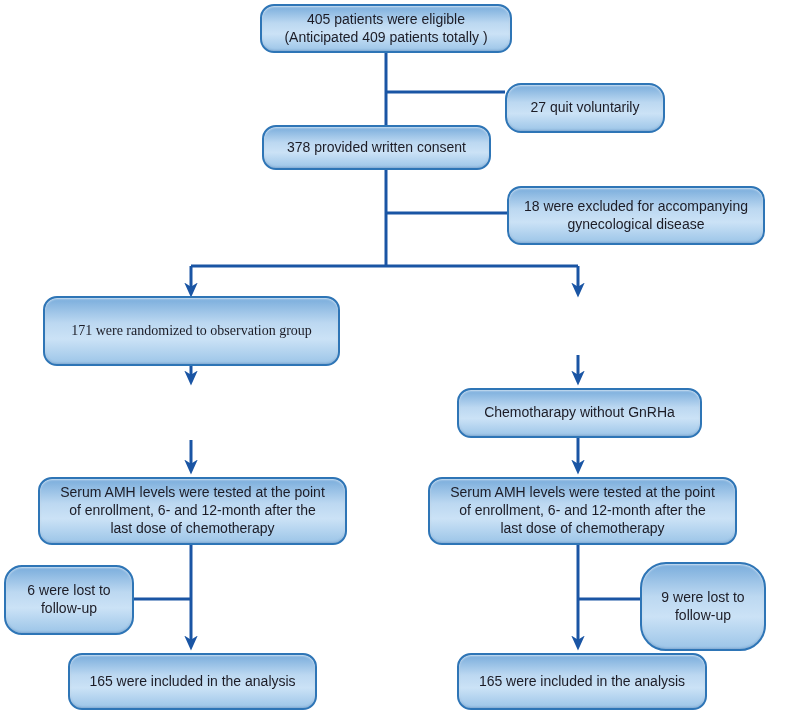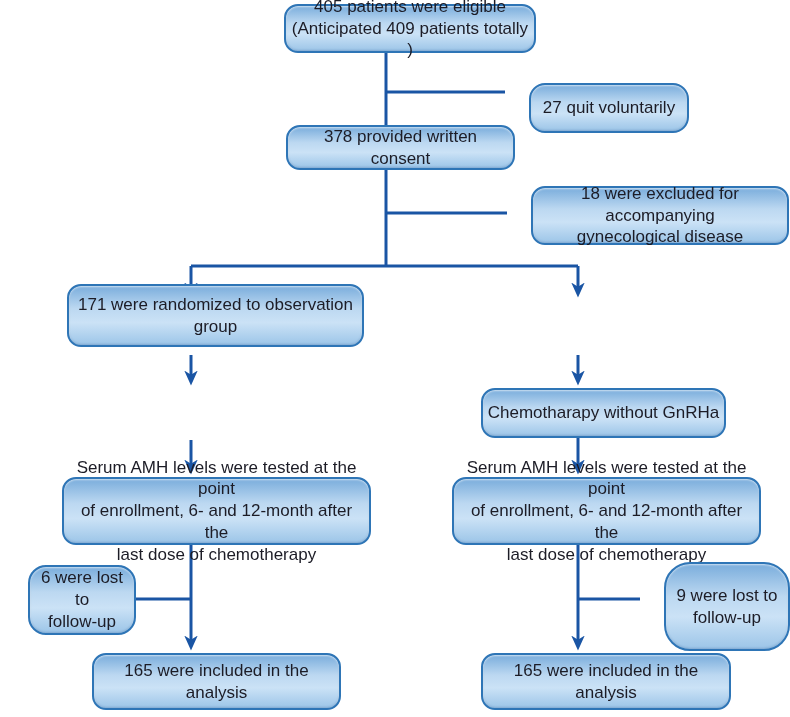--- a/index.html
+++ b/index.html
@@ -30,13 +30,12 @@
     background:linear-gradient(180deg,var(--fill-top) 0%,var(--fill-mid) 38%,var(--fill-light) 62%,var(--fill-bot) 100%);
     box-shadow:inset 0 1px 2px rgba(255,255,255,.65), inset 0 -1px 2px rgba(30,80,140,.25);
     color:var(--text);
-    font-size:17px;
+    font-size:14px;
     line-height:1.28;
     display:flex;align-items:center;justify-content:center;
     text-align:center;
     white-space:pre-line;
     padding:2px 4px;
-    margin-left:24px;
   }
   
   .n-eligible   {left:260px;top:4px;   width:252px;height:49px;}

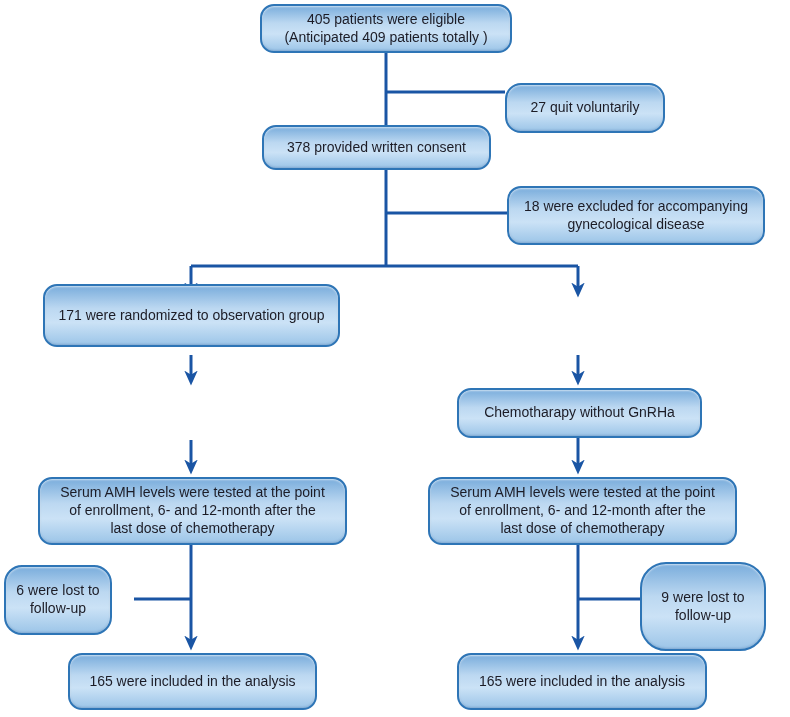--- a/index.html
+++ b/index.html
@@ -42,7 +42,7 @@
   .n-quit       {left:505px;top:83px;  width:160px;height:50px;border-radius:16px;}
   .n-consent    {left:262px;top:125px; width:229px;height:45px;}
   .n-excluded   {left:507px;top:186px; width:258px;height:59px;}
-  .n-obs        {left:43px; top:284px; width:297px;height:63px;}
+  .n-obs        {left:43px; top:296px; width:297px;height:70px;font-family:Liberation Serif, serif;}
   .n-ctrl       {left:435px;top:300px; width:297px;height:55px;}
   .n-chemo-l    {left:82px; top:388px; width:220px;height:52px;}
   .n-chemo-r    {left:457px;top:388px; width:245px;height:50px;}

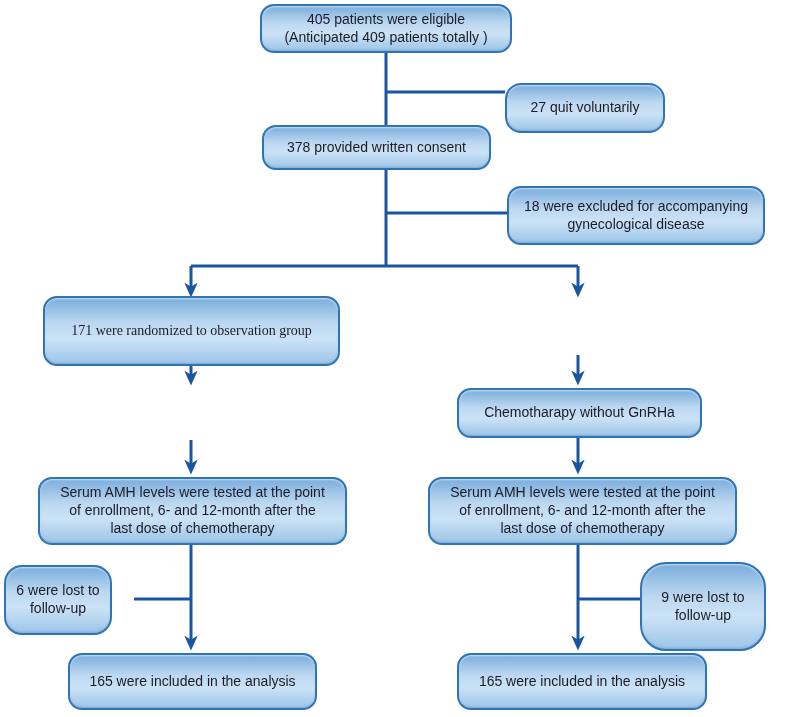--- a/index.html
+++ b/index.html
@@ -48,7 +48,7 @@
   .n-chemo-r    {left:457px;top:388px; width:245px;height:50px;}
   .n-serum-l    {left:38px; top:477px; width:309px;height:68px;}
   .n-serum-r    {left:428px;top:477px; width:309px;height:68px;}
-  .n-lost-l     {left:4px;  top:565px; width:108px;height:70px;border-radius:18px;}
+  .n-lost-l     {left:4px;  top:565px; width:130px;height:70px;border-radius:18px;}
   .n-lost-r     {left:640px;top:562px; width:126px;height:89px;border-radius:26px;}
   .n-analysis-l {left:68px; top:653px; width:249px;height:57px;}
   .n-analysis-r {left:457px;top:653px; width:250px;height:57px;}

